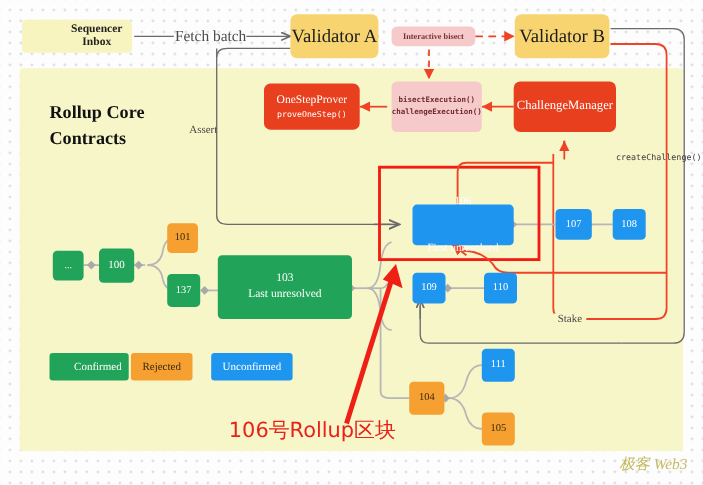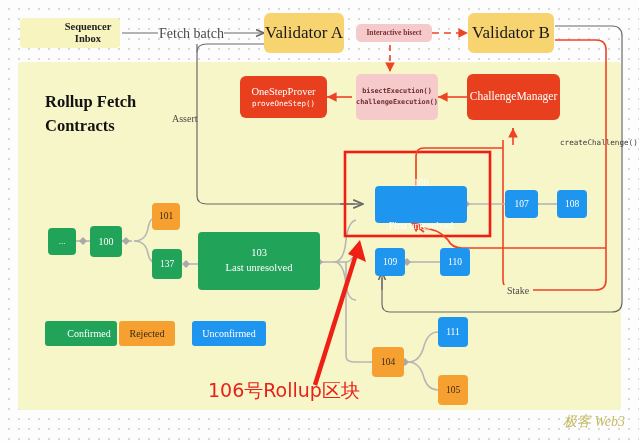--- a/index.html
+++ b/index.html
@@ -198,7 +198,7 @@
   <div class="lbl lbl-serif" style="left:503px;top:285px;font-size:10px;background:#f7f6c8;padding:0 4px;">Stake</div>
 
   <div class="panel-title">
-    <div>Rollup Fetch</div>
+    <div>Rollup Core</div>
     <div>Contracts</div>
   </div>
 

